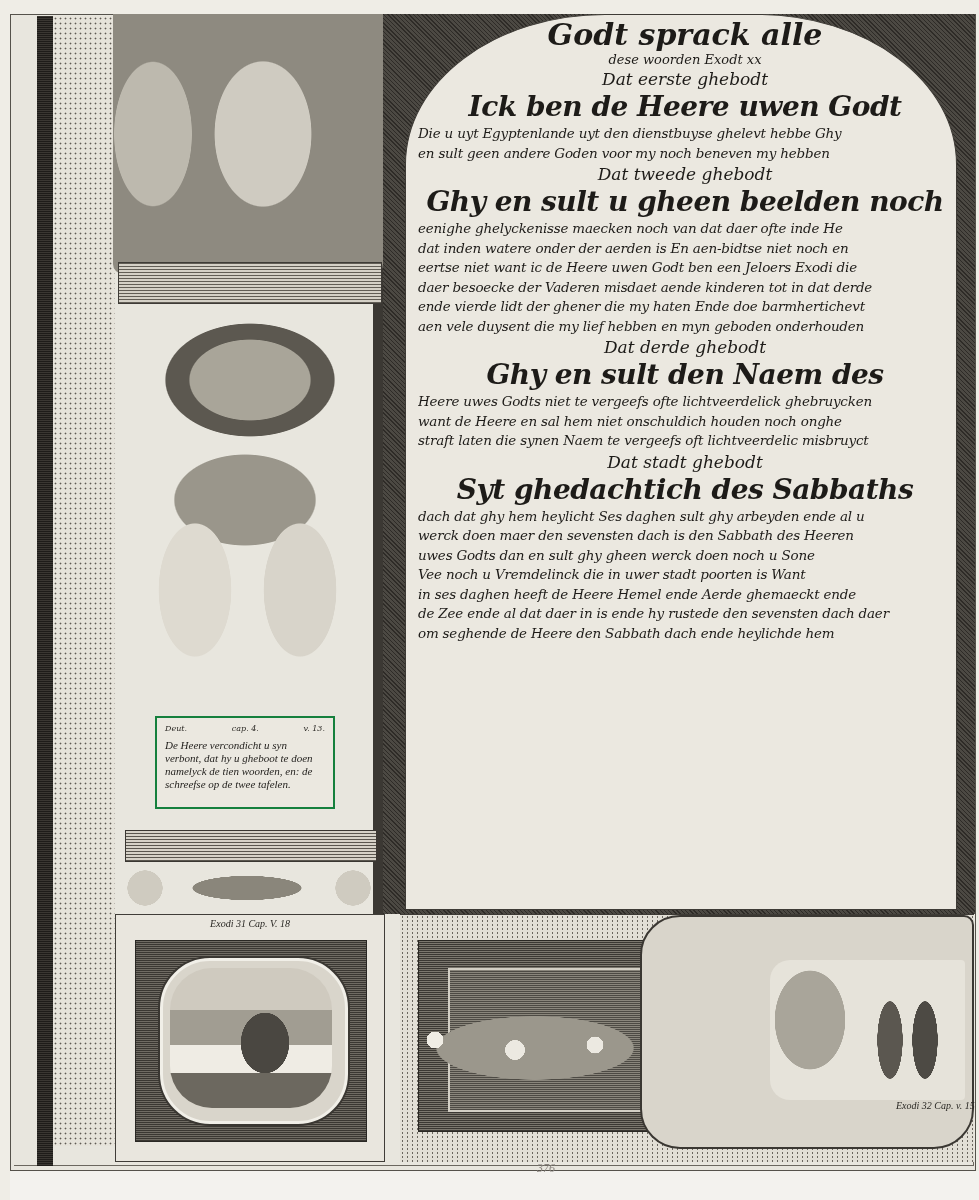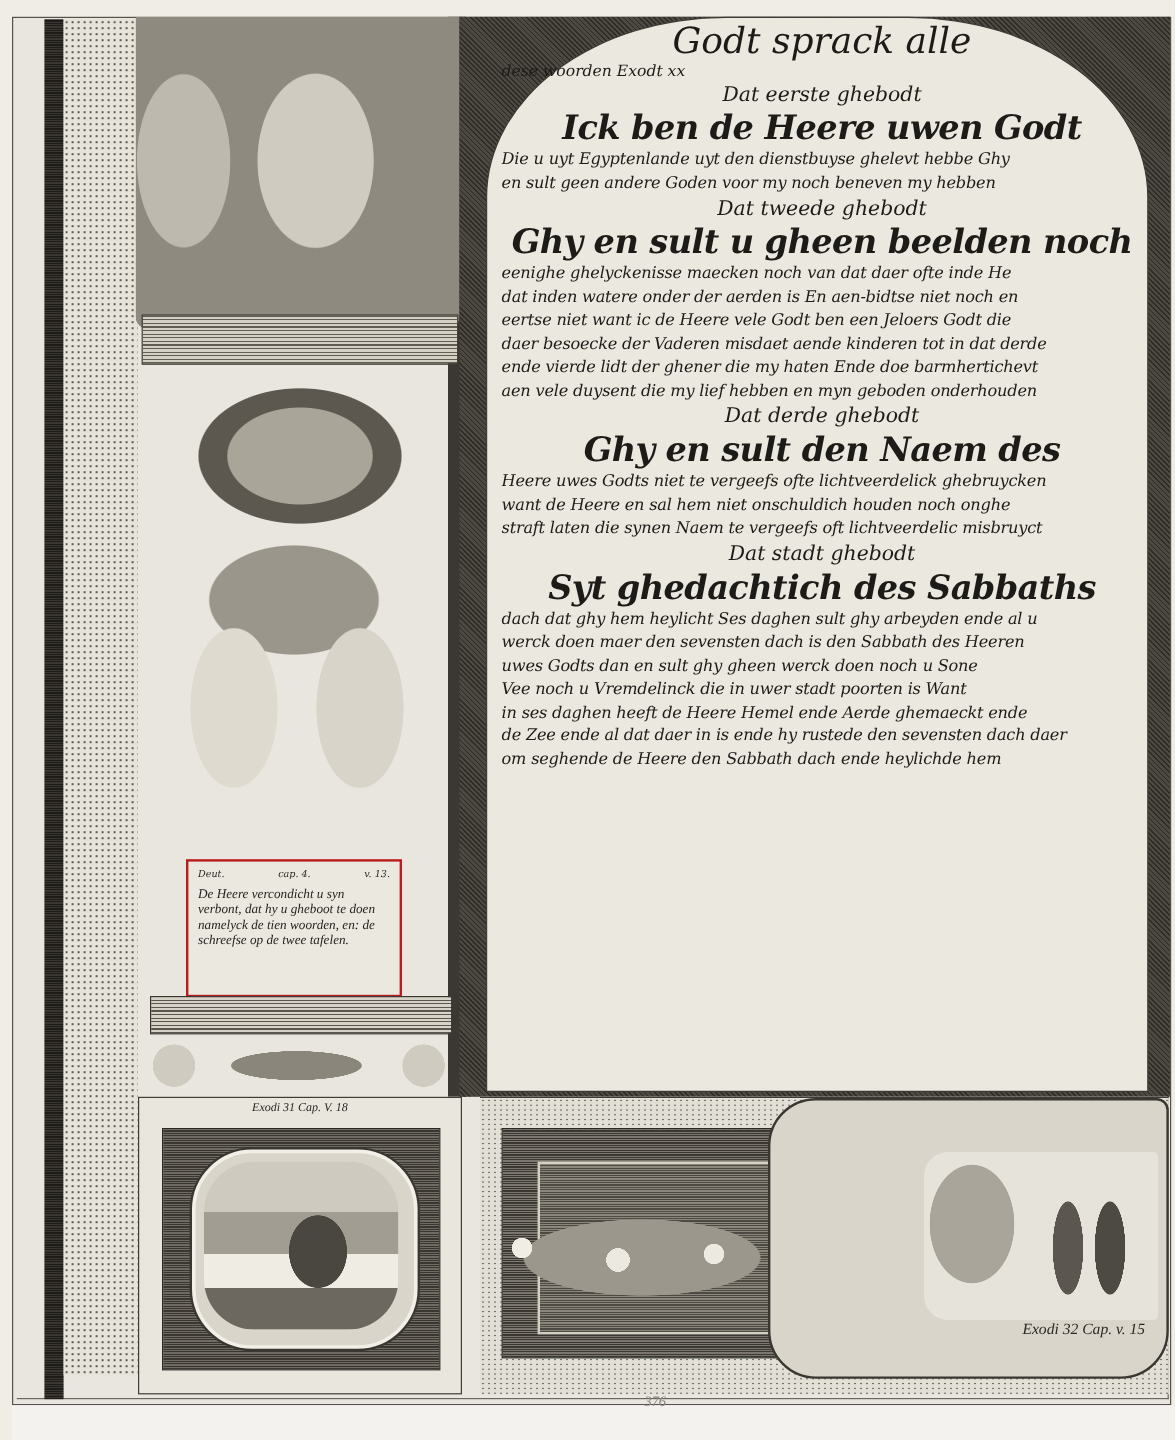--- a/index.html
+++ b/index.html
@@ -51,7 +51,7 @@
   .tablet { left: 405px; top: 14px; width: 552px; height: 896px; background: #ebe8e0; border: 1px solid #3e3b36; border-radius: 200px 200px 0 0 / 150px 150px 0 0; box-sizing: border-box; }
   .tablet-text { left: 418px; top: 18px; width: 534px; }
   .cal { font-family: "DejaVu Serif", serif; color: #1d1b18; text-align: left; white-space: nowrap; overflow: hidden; }
-  .cal.title { font-size: 30px; line-height: 34px; text-align: center; font-weight: normal; font-style: italic; }
+  .cal.title { font-size: 30px; line-height: 34px; text-align: center; font-weight: bold; font-style: italic; }
   .cal.sub { font-size: 13px; line-height: 16px; text-align: left; font-style: italic; }
   .cal.head { font-size: 17px; line-height: 22px; text-align: center; font-style: italic; }
   .cal.big { font-size: 28px; line-height: 34px; text-align: center; font-weight: bold; font-style: italic; letter-spacing: -0.5px; }

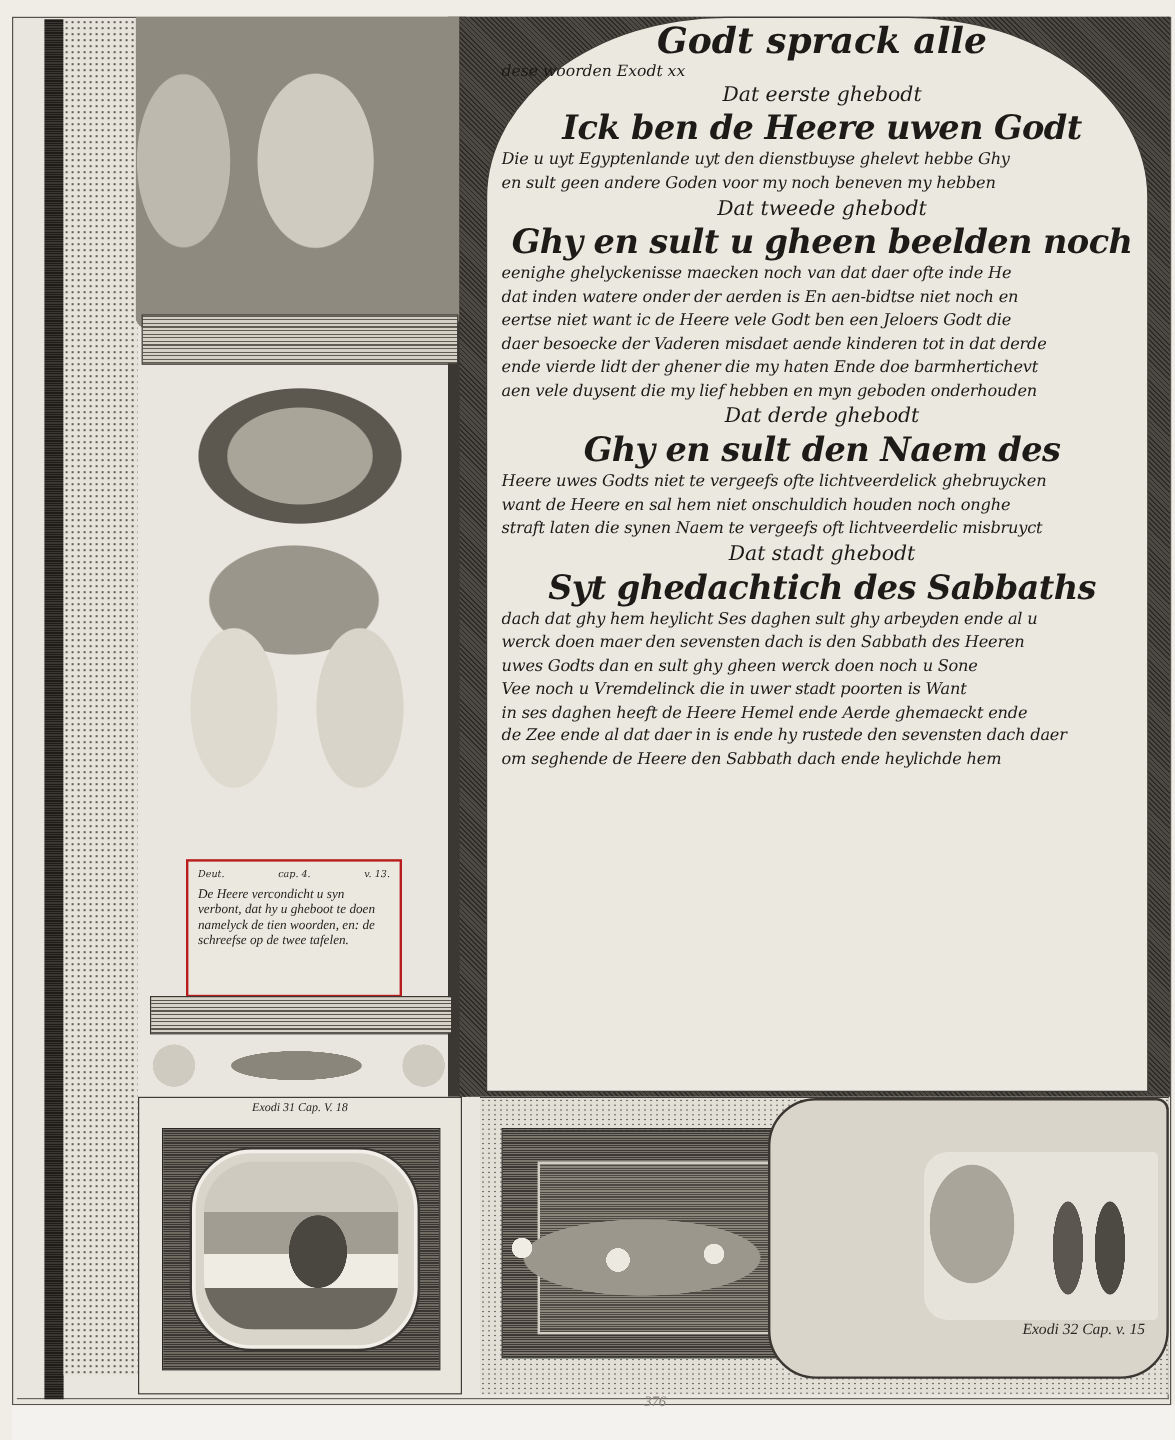--- a/index.html
+++ b/index.html
@@ -52,7 +52,7 @@
   .tablet-text { left: 418px; top: 18px; width: 534px; }
   .cal { font-family: "DejaVu Serif", serif; color: #1d1b18; text-align: left; white-space: nowrap; overflow: hidden; }
   .cal.title { font-size: 30px; line-height: 34px; text-align: center; font-weight: bold; font-style: italic; }
-  .cal.sub { font-size: 13px; line-height: 16px; text-align: left; font-style: italic; }
+  .cal.sub { font-size: 13px; line-height: 16px; text-align: center; font-style: italic; }
   .cal.head { font-size: 17px; line-height: 22px; text-align: center; font-style: italic; }
   .cal.big { font-size: 28px; line-height: 34px; text-align: center; font-weight: bold; font-style: italic; letter-spacing: -0.5px; }
   .cal.body { font-size: 13.5px; line-height: 19.5px; font-style: italic; letter-spacing: -0.2px; }

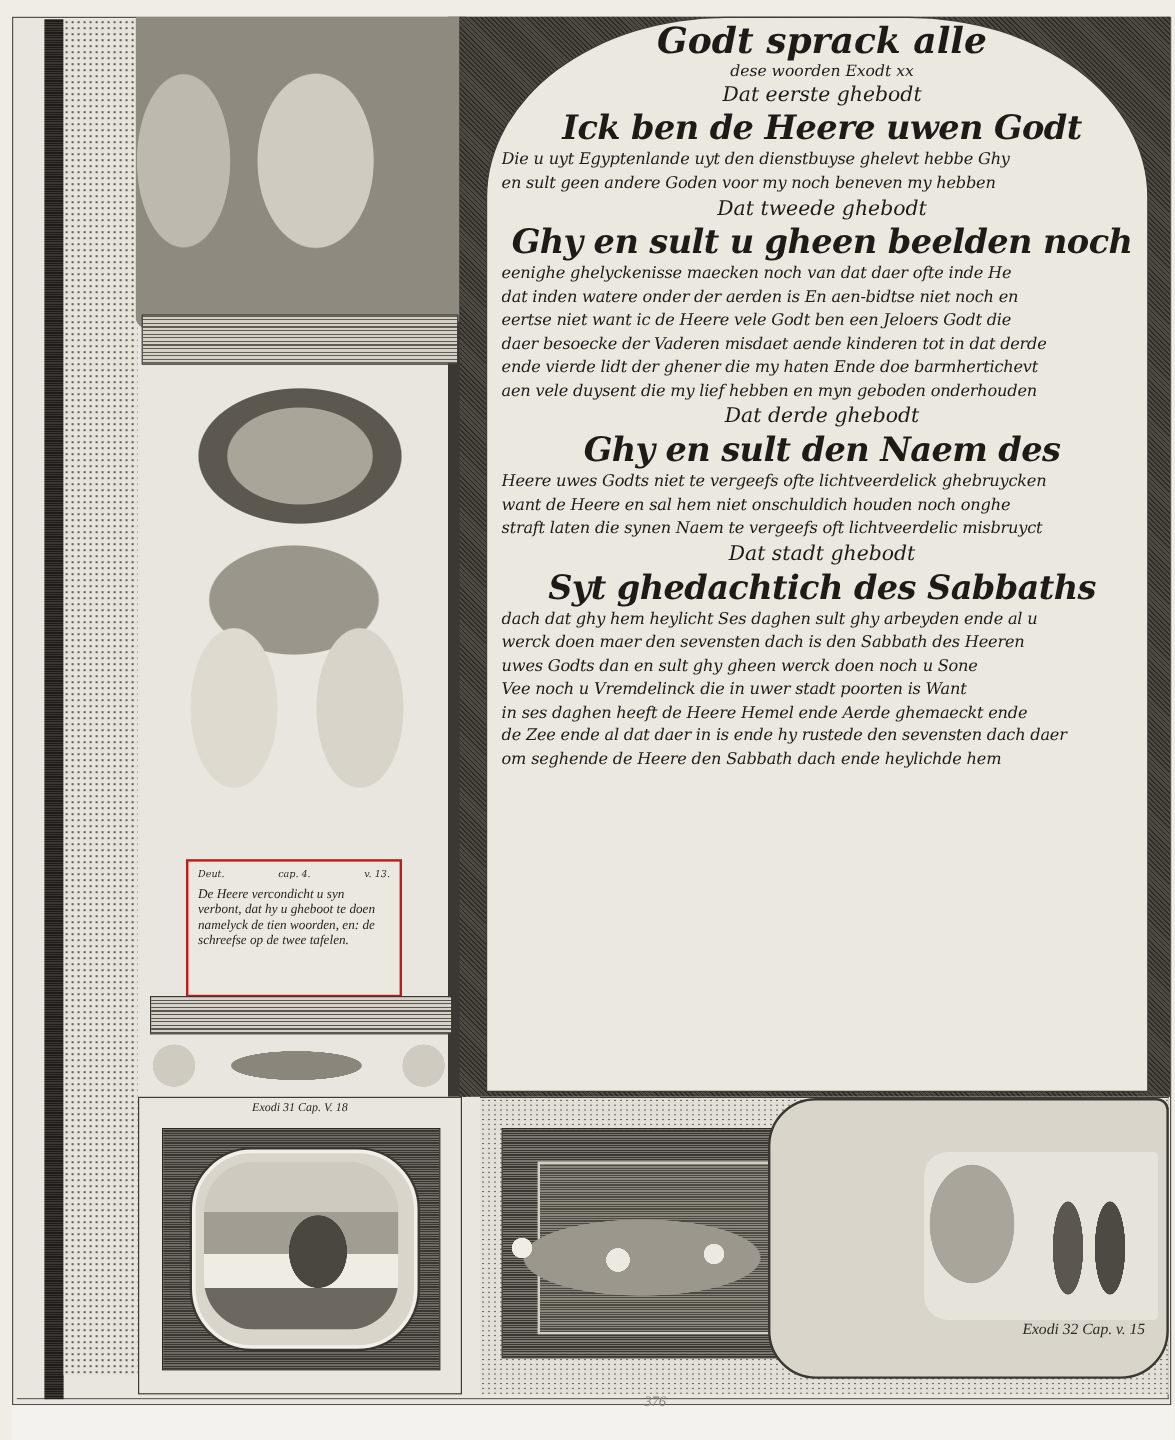--- a/index.html
+++ b/index.html
@@ -120,7 +120,7 @@
   <div class="cal big">Ghy en sult u gheen beelden noch</div>
   <div class="cal body">eenighe ghelyckenisse maecken noch van dat daer ofte inde He</div>
   <div class="cal body">dat inden watere onder der aerden is En aen-bidtse niet noch en</div>
-  <div class="cal body">eertse niet want ic de Heere vele Godt ben een Jeloers Godt die</div>
+  <div class="cal body">eertse niet want ic de Heere uwen Godt ben een Jeloers Exodi die</div>
   <div class="cal body">daer besoecke der Vaderen misdaet aende kinderen tot in dat derde</div>
   <div class="cal body">ende vierde lidt der ghener die my haten Ende doe barmhertichevt</div>
   <div class="cal body">aen vele duysent die my lief hebben en myn geboden onderhouden</div>

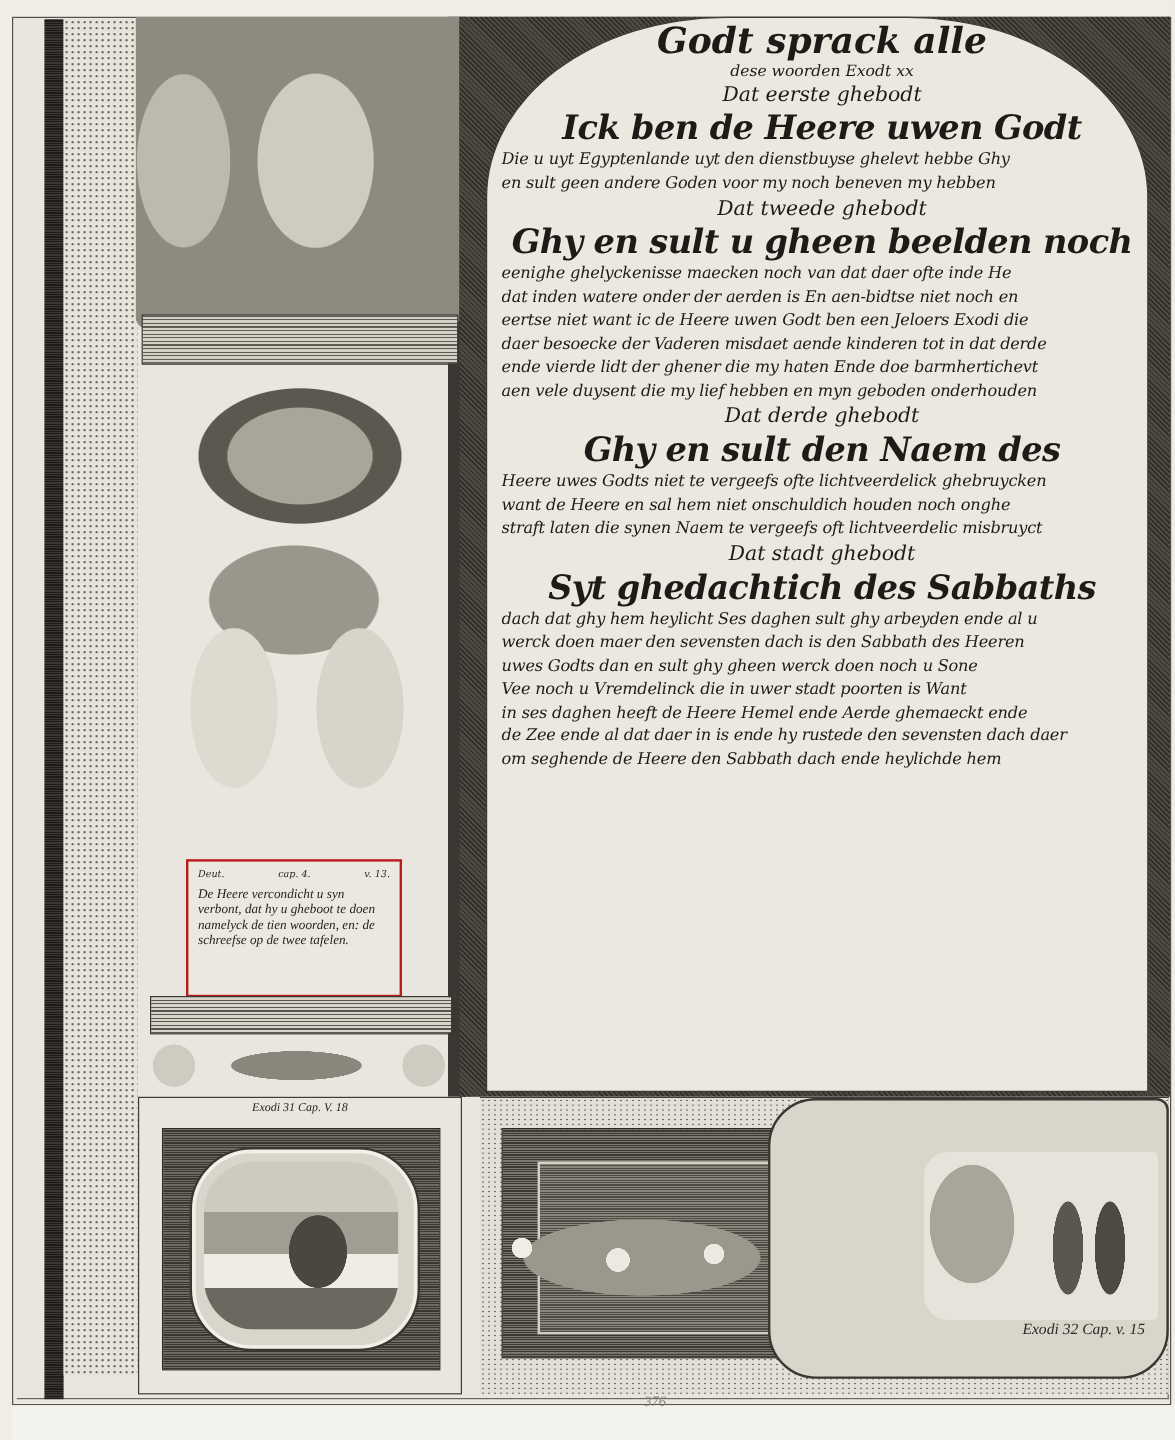--- a/index.html
+++ b/index.html
@@ -33,7 +33,7 @@
      background: radial-gradient(ellipse 60px 110px at 90px 150px, #dedad0 0 60%, transparent 61%),
                  radial-gradient(ellipse 60px 110px at 195px 150px, #d8d4ca 0 60%, transparent 61%),
                  radial-gradient(ellipse 140px 90px at 140px 60px, #9a968b 0 50%, transparent 51%); }
-  .inscr-box { left: 155px; top: 716px; width: 180px; height: 115px; border: 2px solid #b91c1c; background: #ebe8e0; box-sizing: border-box; padding: 6px 8px; }
+  .inscr-box { left: 155px; top: 716px; width: 180px; height: 93px; border: 2px solid #15803d; background: #ebe8e0; box-sizing: border-box; padding: 6px 8px; }
   .ref-row { display: flex; justify-content: space-between; font-family: "DejaVu Serif", serif; font-style: italic; font-size: 8px; color: #2c2a26; }
   .inscr-text { font-family: "Liberation Serif", serif; font-style: italic; font-size: 11px; line-height: 13px; margin-top: 6px; color: #1f1d1a; }
   .base { left: 125px; top: 830px; width: 250px; height: 30px; background: repeating-linear-gradient(0deg, #5a564f 0 1px, #d6d2c8 1px 3px); border: 1px solid #3a3732; }

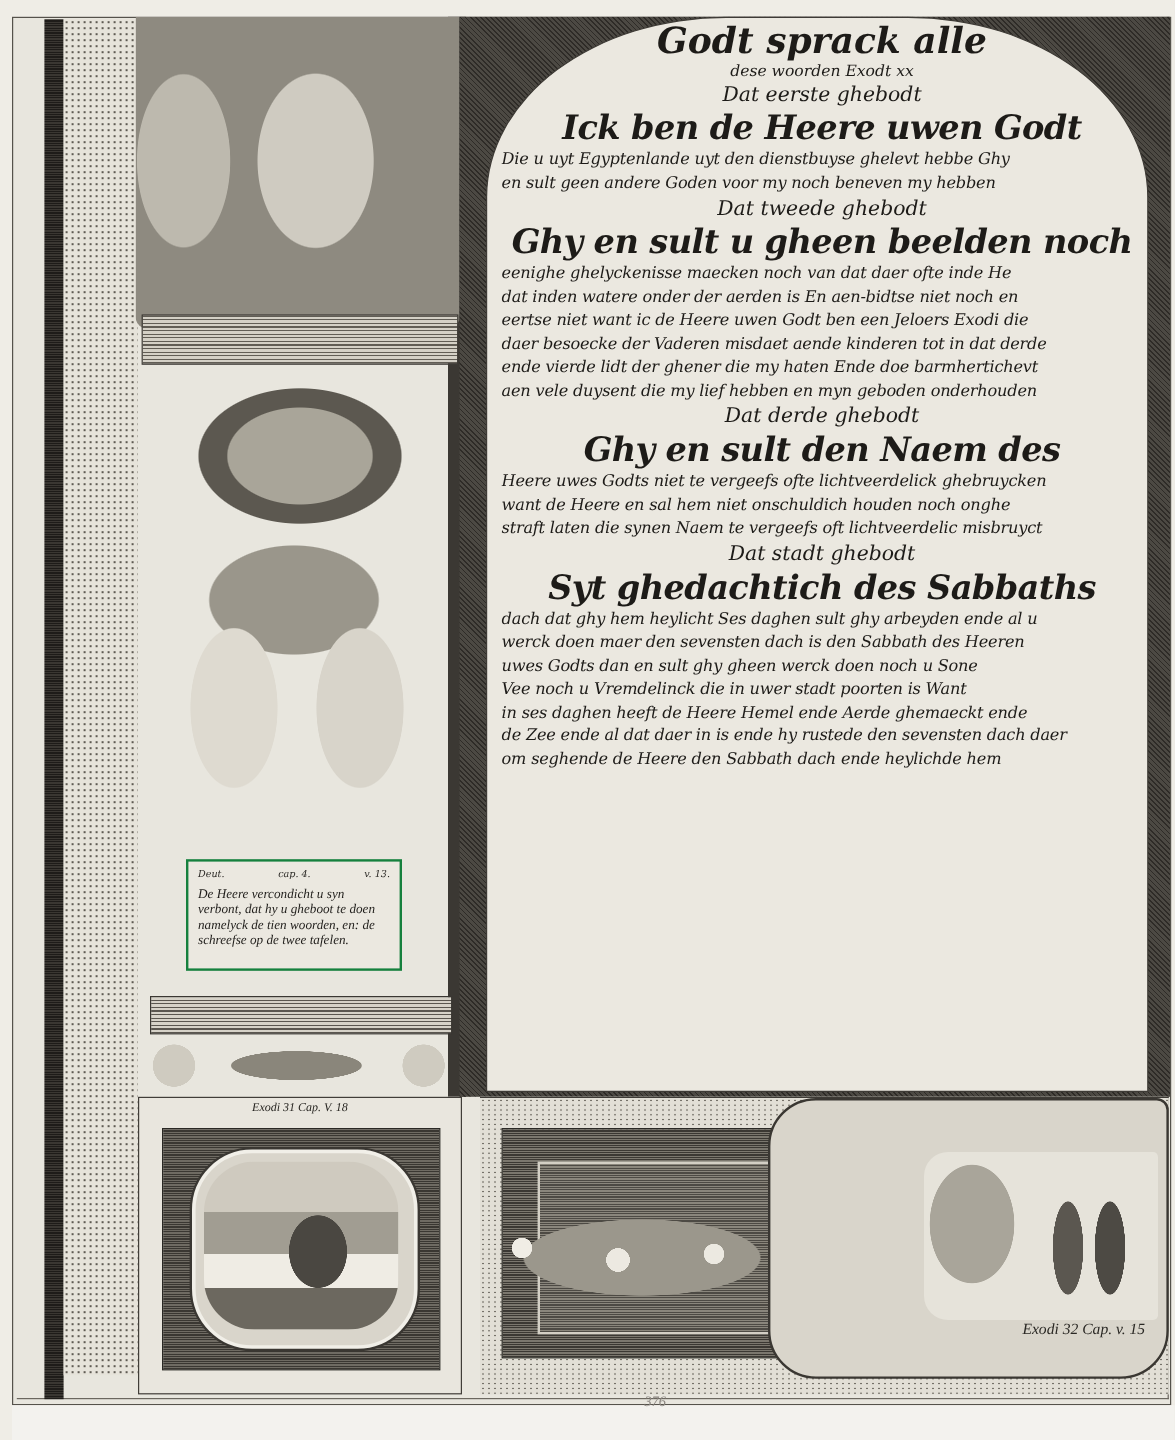--- a/index.html
+++ b/index.html
@@ -71,7 +71,7 @@
                  radial-gradient(ellipse 18px 55px at 155px 80px, #4d4a44 0 70%, transparent 71%),
                  radial-gradient(ellipse 50px 70px at 40px 60px, #a9a59a 0 70%, transparent 71%),
                  #e6e3da; border-radius: 20px 4px 4px 20px; }
-  .exodus-cap { left: 852px; top: 1100px; font-family: "Liberation Serif", serif; font-style: italic; font-size: 13px; color: #2a2824; }
+  .exodus-cap { left: 896px; top: 1100px; font-family: "Liberation Serif", serif; font-style: italic; font-size: 10px; color: #2a2824; }
   .plate-number { left: 537px; top: 1161px; font-family: "Liberation Serif", serif; font-style: italic; font-size: 12px; color: #8b8680; }
   .bottom-strip { left: 10px; top: 1171px; width: 969px; height: 29px; background: #f3f2ee; }
 </style>

